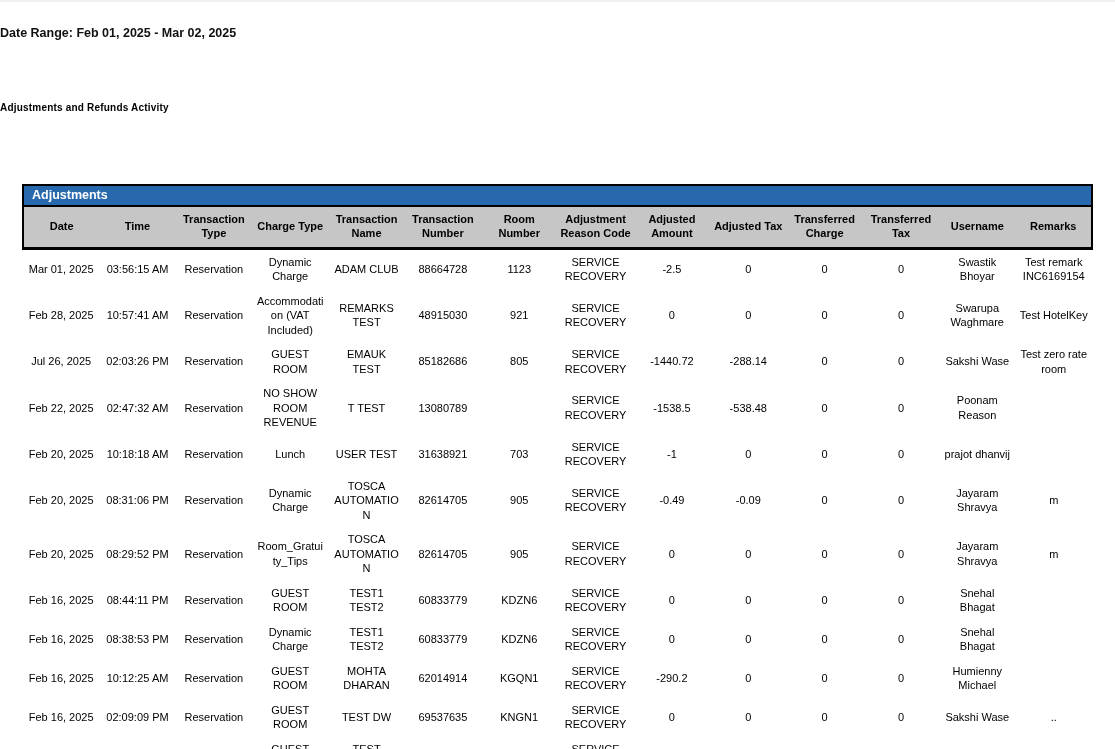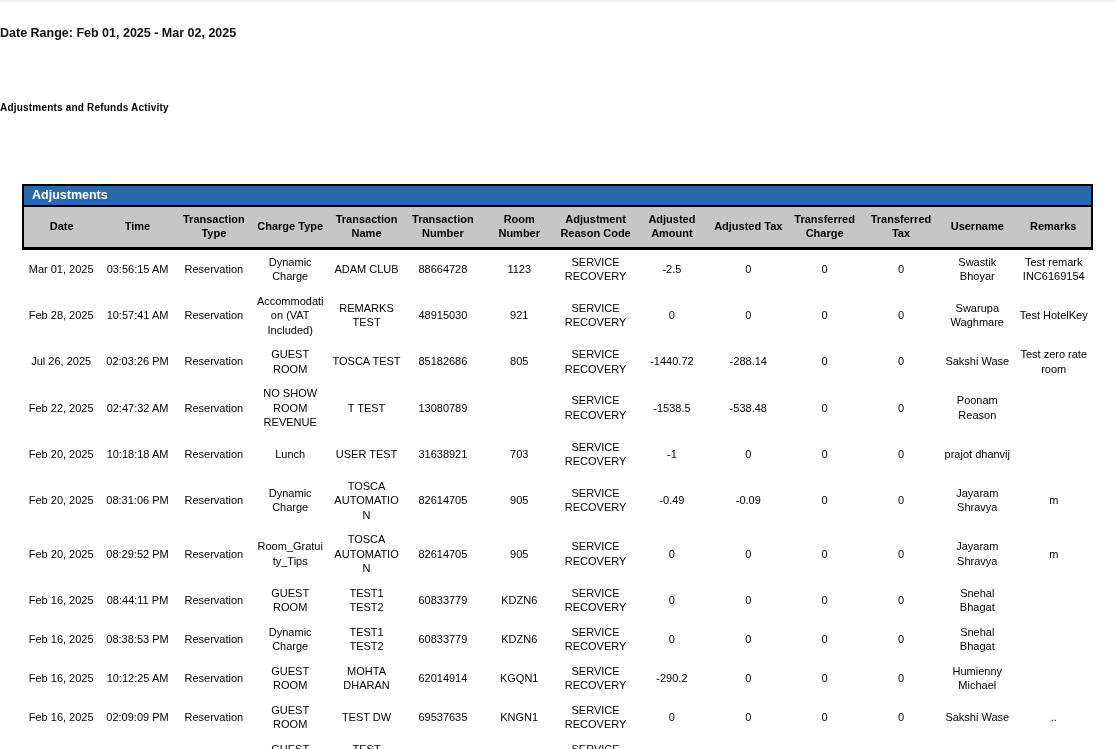--- a/index.html
+++ b/index.html
@@ -132,7 +132,7 @@
           <td>02:03:26 PM</td>
           <td>Reservation</td>
           <td>GUEST ROOM</td>
-          <td>TOSCA TEST</td>
+          <td>EMAUK TEST</td>
           <td>85182686</td>
           <td>805</td>
           <td>SERVICE RECOVERY</td>

